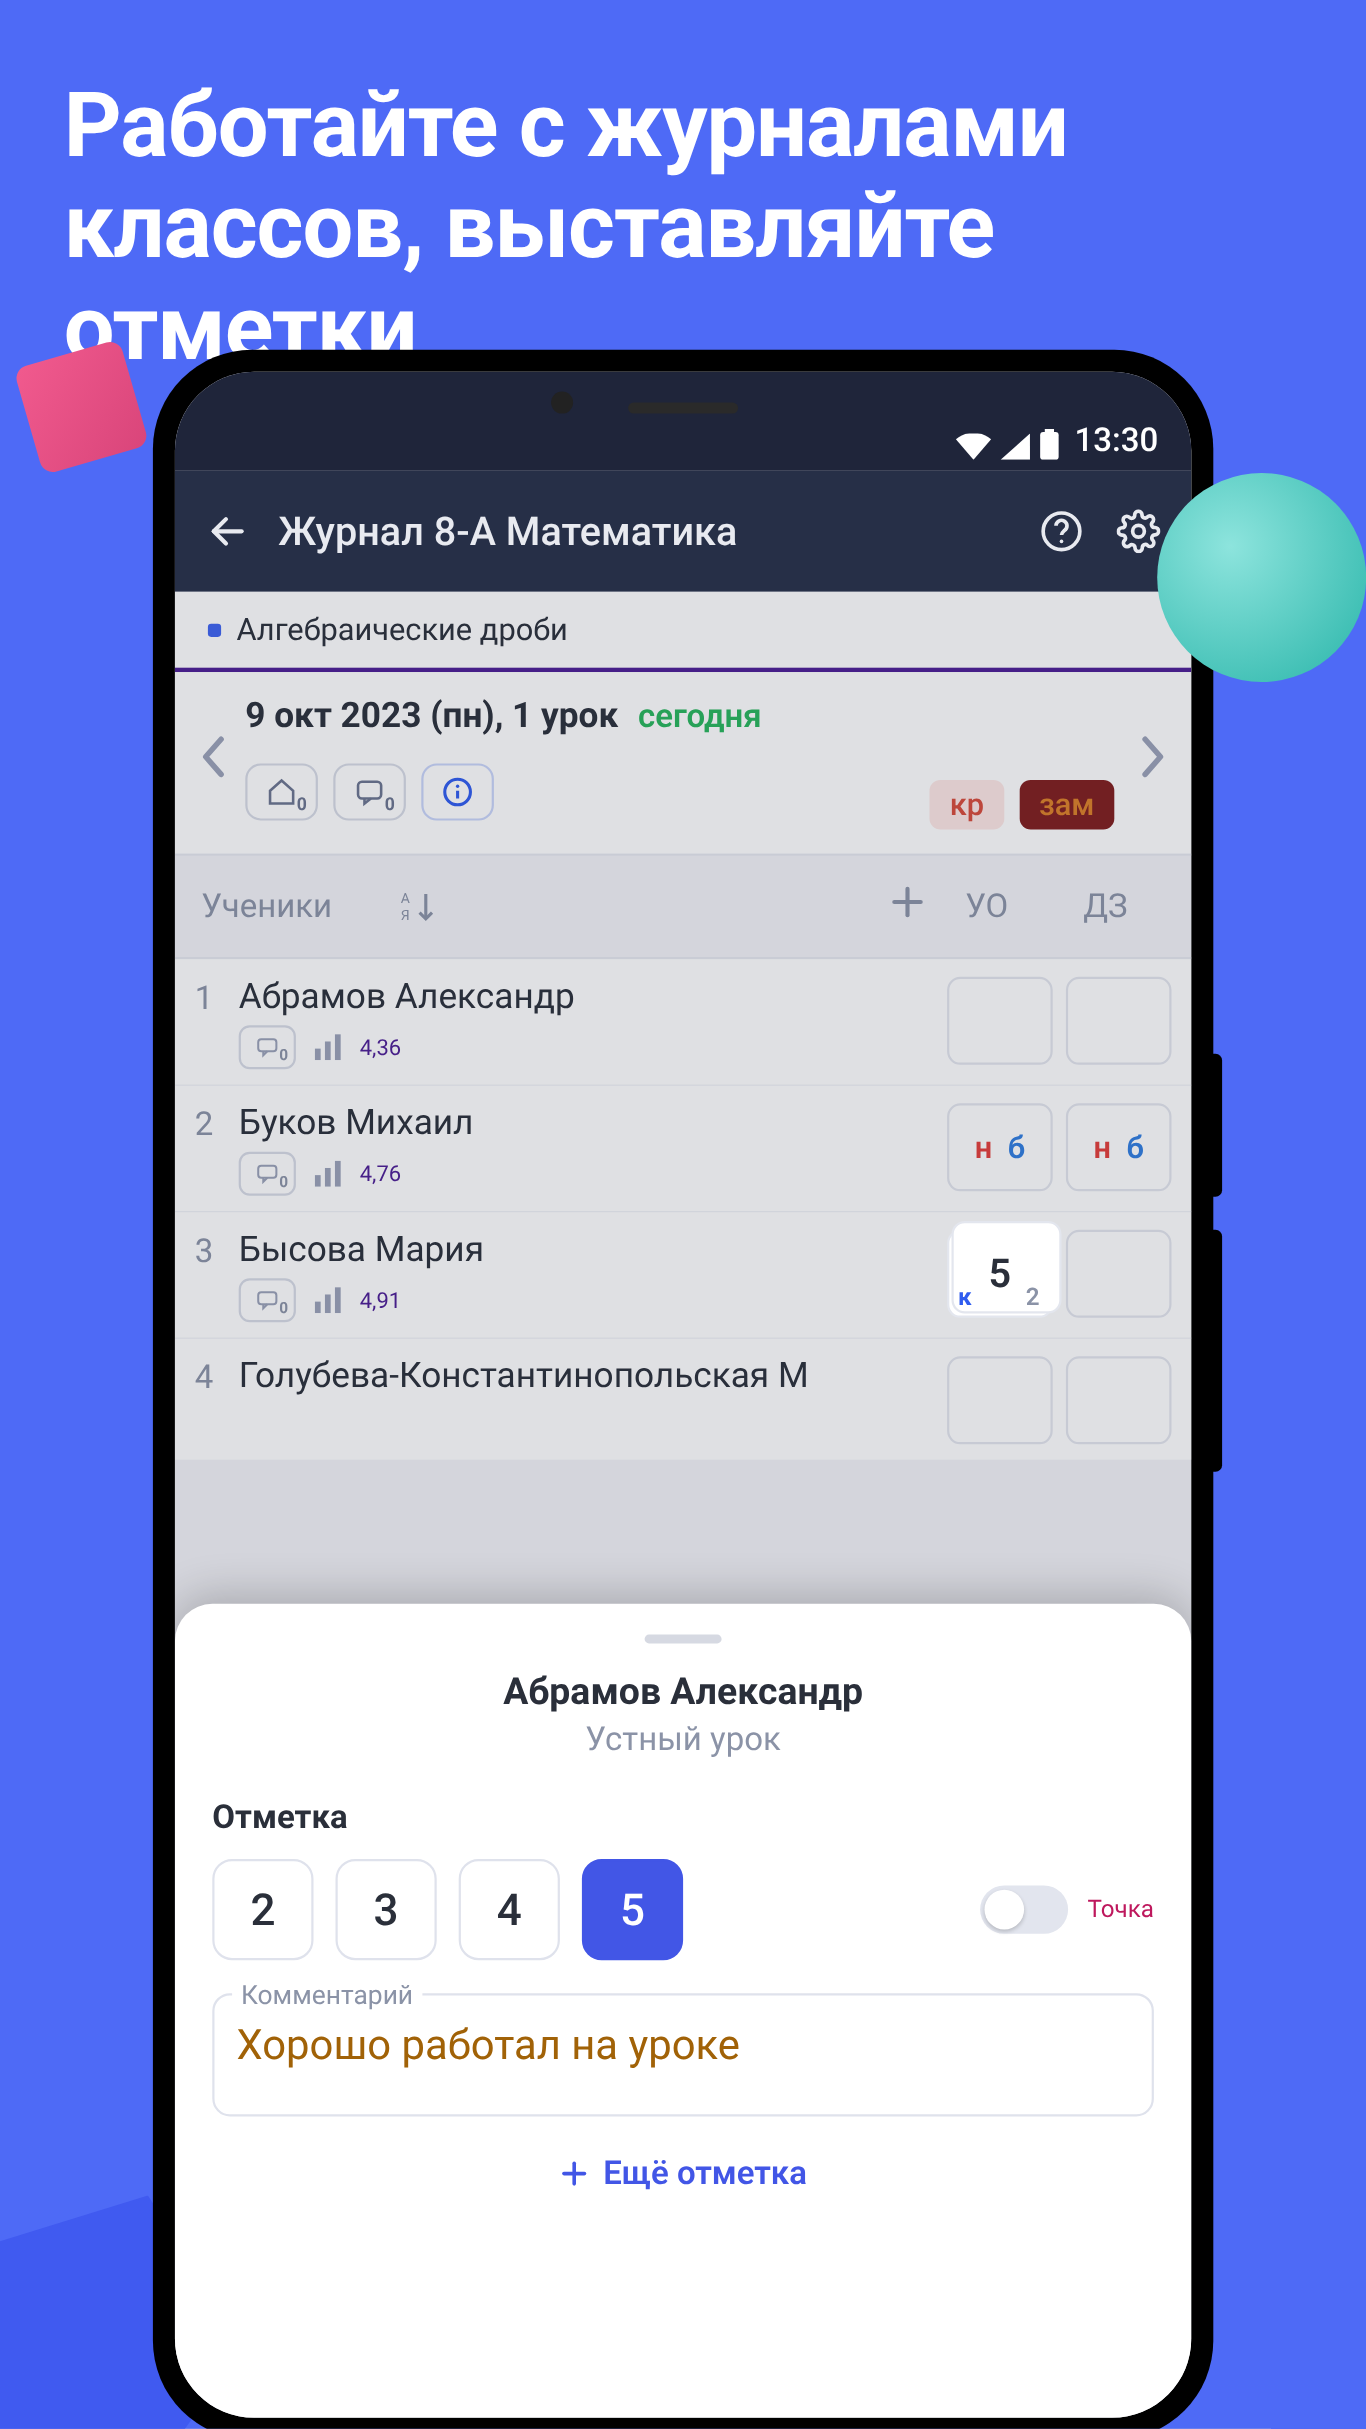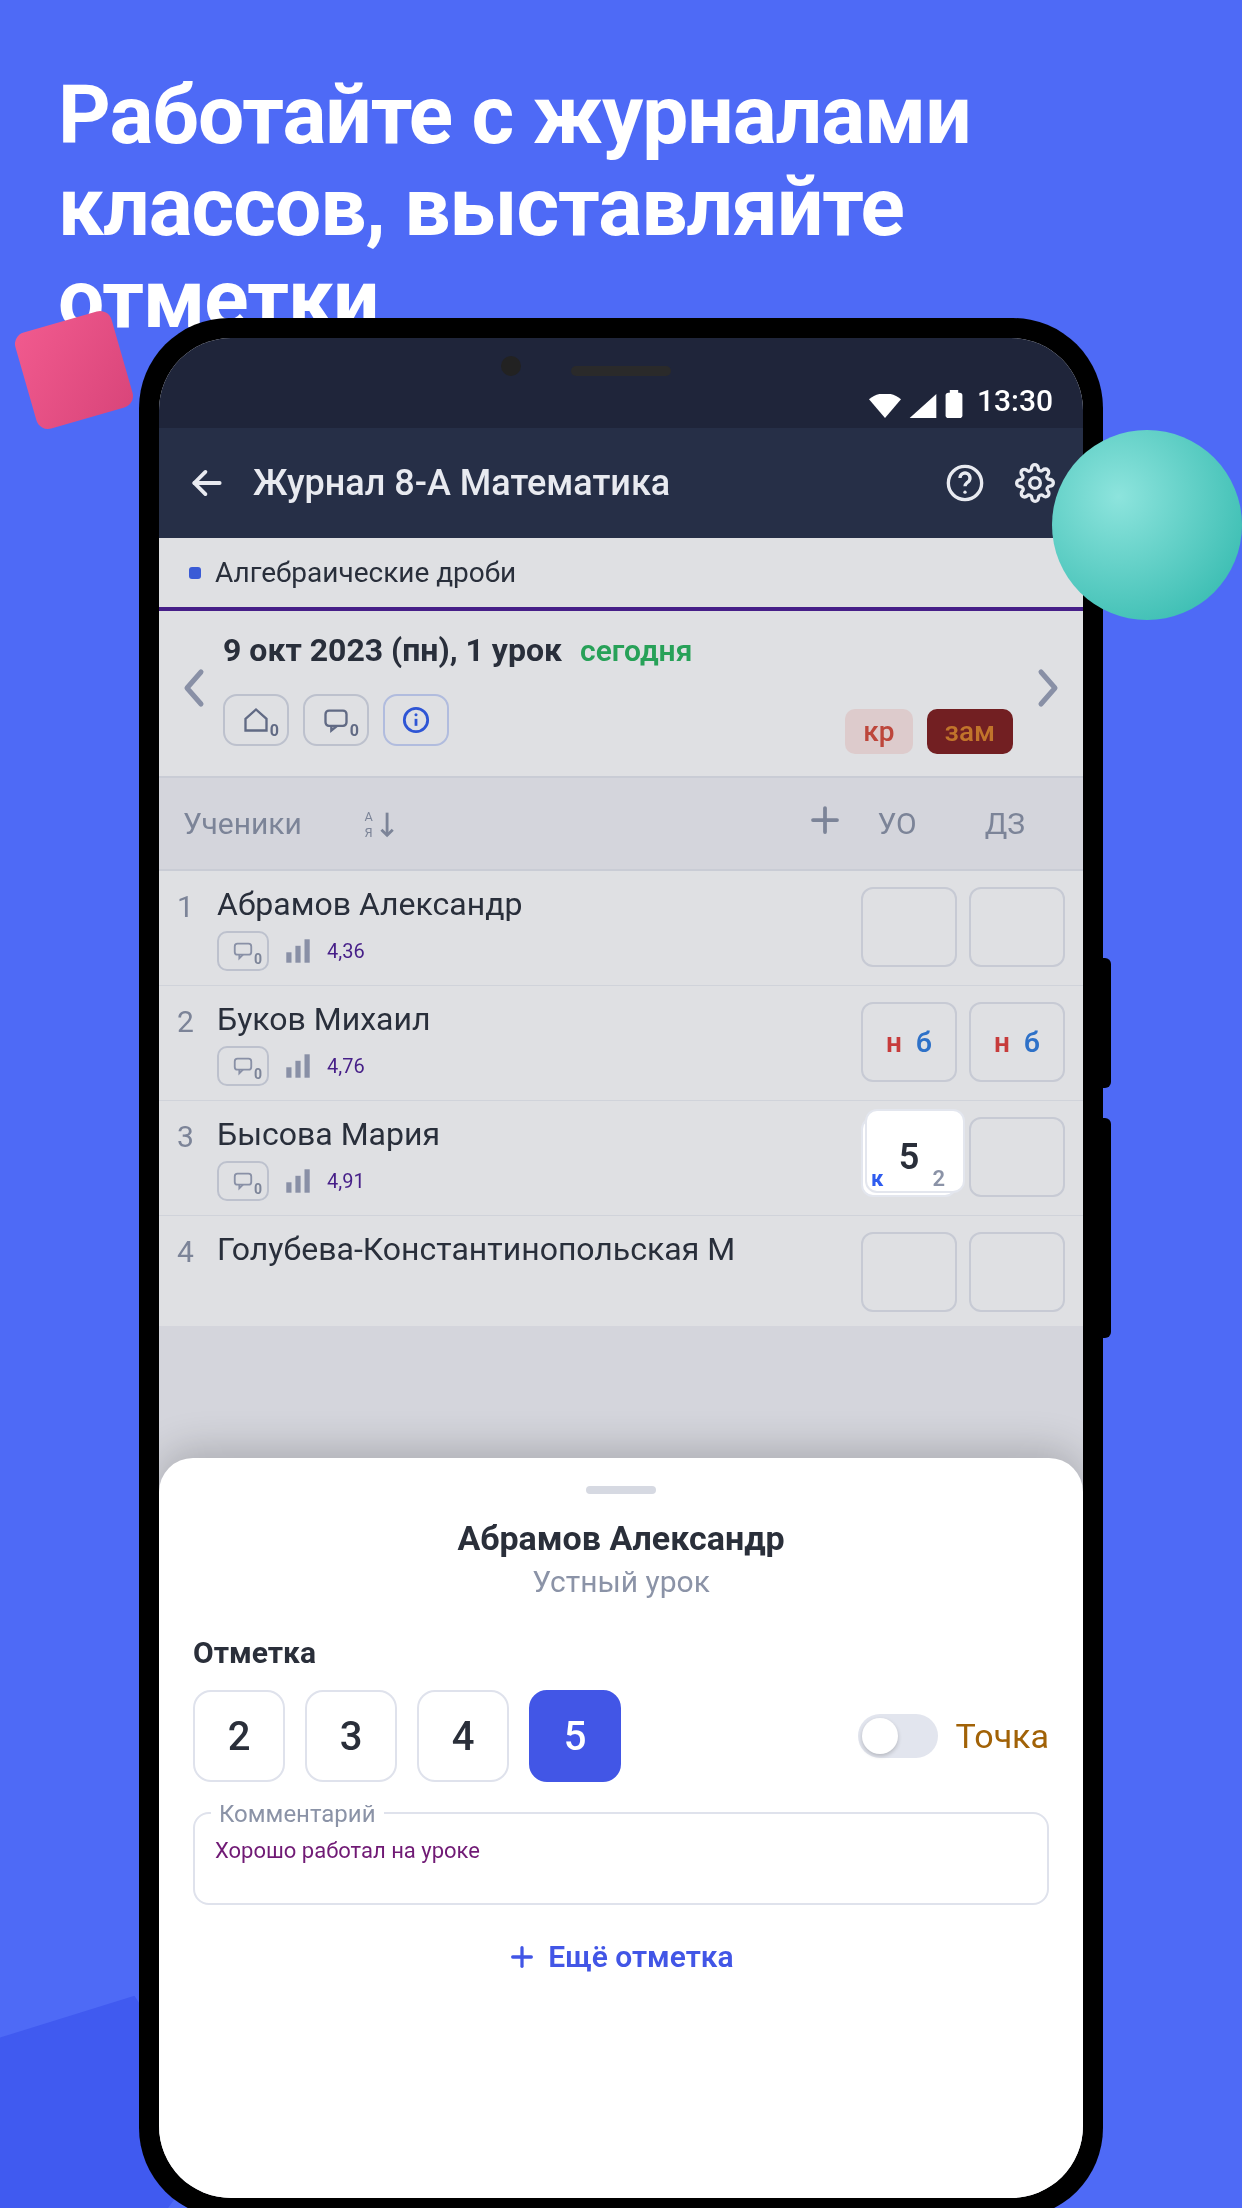--- a/index.html
+++ b/index.html
@@ -80,7 +80,7 @@
   .toggle-wrap { margin-left: auto; display: flex; align-items: center; gap: 18px; }
   .toggle { width: 80px; height: 44px; background: #e2e5ee; border-radius: 22px; position: relative; cursor: pointer; }
   .toggle::after { content:""; position:absolute; left:4px; top:4px; width:36px; height:36px; background:#fff; border-radius:50%; box-shadow:0 2px 4px rgba(0,0,0,0.2); }
-  .toggle-label { font-size: 34px; color: #a16207; }
+  .toggle-label { font-size: 22px; color: #be185d; }
   .comment-box { margin-top: 30px; border: 2px solid #dfe2ec; border-radius: 16px; padding: 24px 20px 40px 20px; position: relative; }
   .comment-legend { position: absolute; top: -14px; left: 16px; background: #fff; padding: 0 8px; font-size: 24px; color: #8b93a7; }
   .comment-text { font-size: 22px; color: #701a75; }

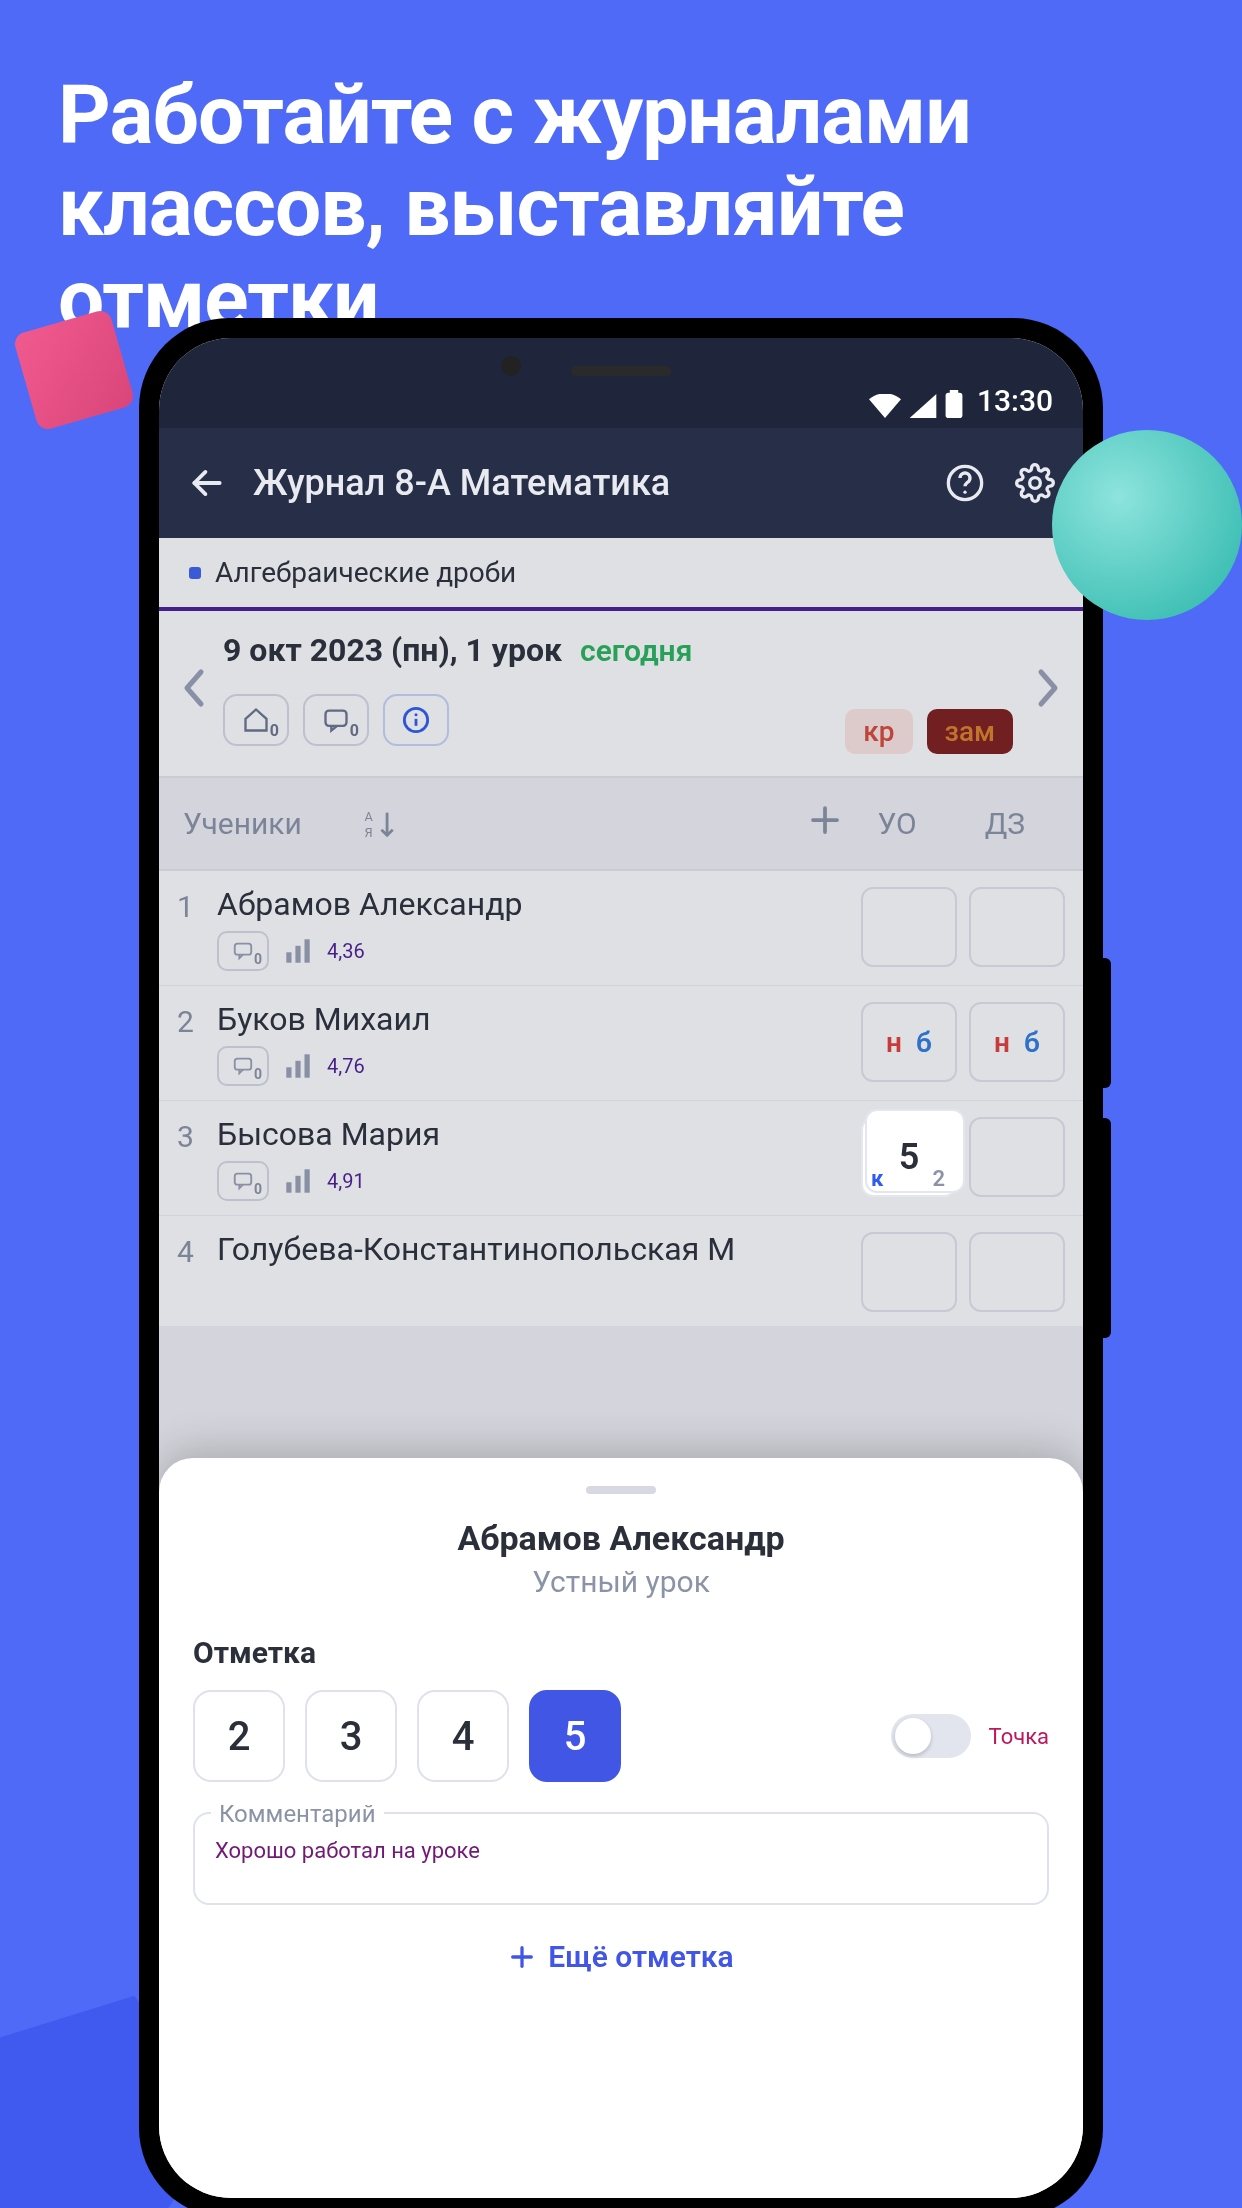--- a/index.html
+++ b/index.html
@@ -83,7 +83,7 @@
   .toggle-label { font-size: 22px; color: #be185d; }
   .comment-box { margin-top: 30px; border: 2px solid #dfe2ec; border-radius: 16px; padding: 24px 20px 40px 20px; position: relative; }
   .comment-legend { position: absolute; top: -14px; left: 16px; background: #fff; padding: 0 8px; font-size: 24px; color: #8b93a7; }
-  .comment-text { font-size: 22px; color: #701a75; }
+  .comment-text { font-size: 38px; color: #a16207; }
   .add-more { text-align: center; color: #4256e6; font-size: 30px; font-weight: 600; margin-top: 34px; cursor: pointer; display: flex; align-items: center; justify-content: center; gap: 12px; }
 </style>
 </head>

